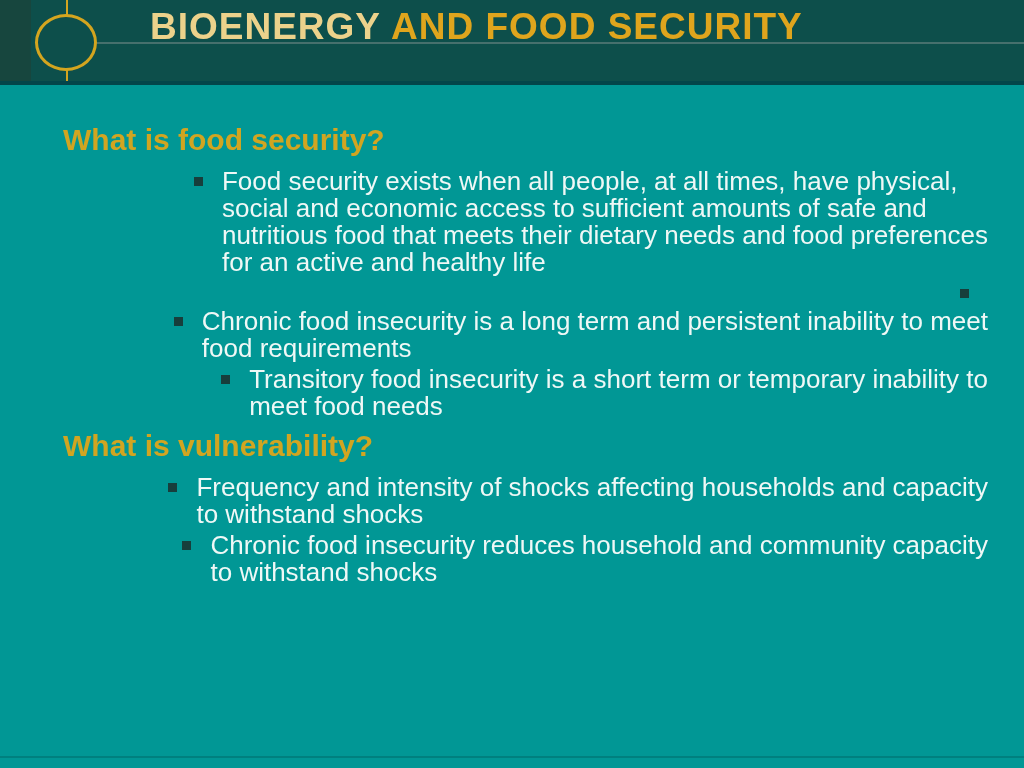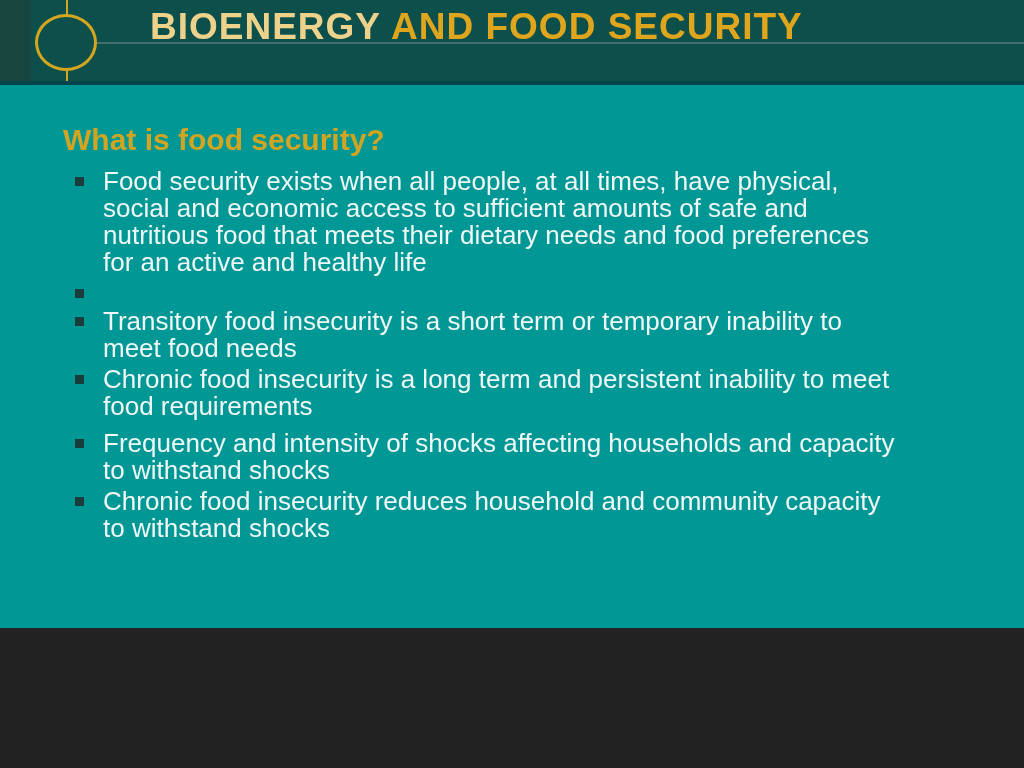--- a/index.html
+++ b/index.html
@@ -6,7 +6,7 @@
   .slide {
     position: relative;
     width: 1024px;
-    height: 628px;
+    height: 768px;
     overflow: hidden;
     background: #019795;
     font-family: "Liberation Sans", sans-serif;

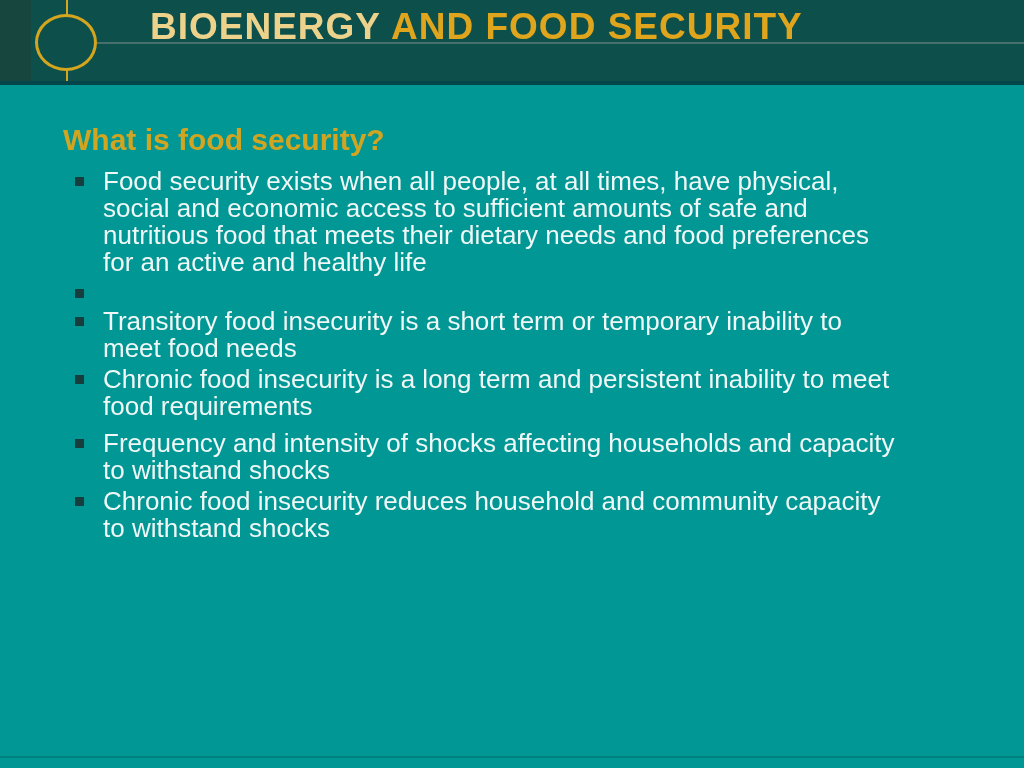--- a/index.html
+++ b/index.html
@@ -97,6 +97,7 @@
     display: flex;
     align-items: flex-start;
     margin: 0 0 4px 0;
+    justify-content: flex-end;
   }
   .marker {
     flex: none;

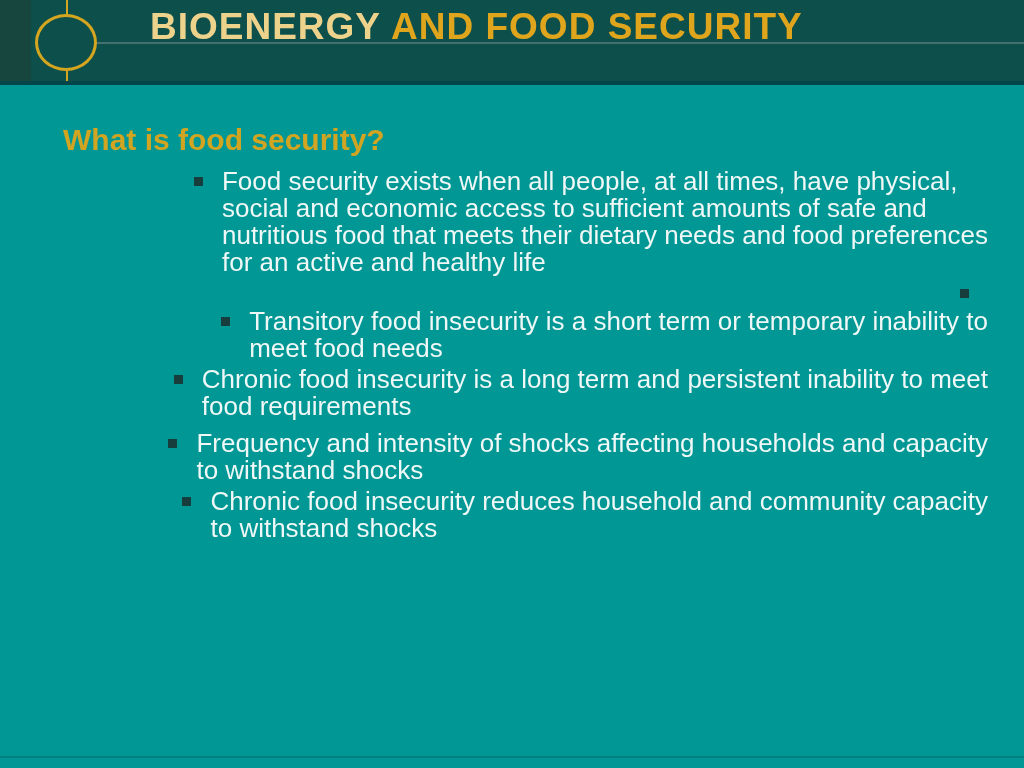--- a/index.html
+++ b/index.html
@@ -144,11 +144,11 @@
         <ul class="bullet-list">
           <li class="bullet-item">
             <span class="marker"></span>
-            <span class="bullet-text">Transitory food insecurity is a short term or temporary inability to<br>meet food needs</span>
+            <span class="bullet-text">Chronic food insecurity is a long term and persistent inability to meet<br>food requirements</span>
           </li>
           <li class="bullet-item">
             <span class="marker"></span>
-            <span class="bullet-text">Chronic food insecurity is a long term and persistent inability to meet<br>food requirements</span>
+            <span class="bullet-text">Transitory food insecurity is a short term or temporary inability to<br>meet food needs</span>
           </li>
         </ul>
       </section>

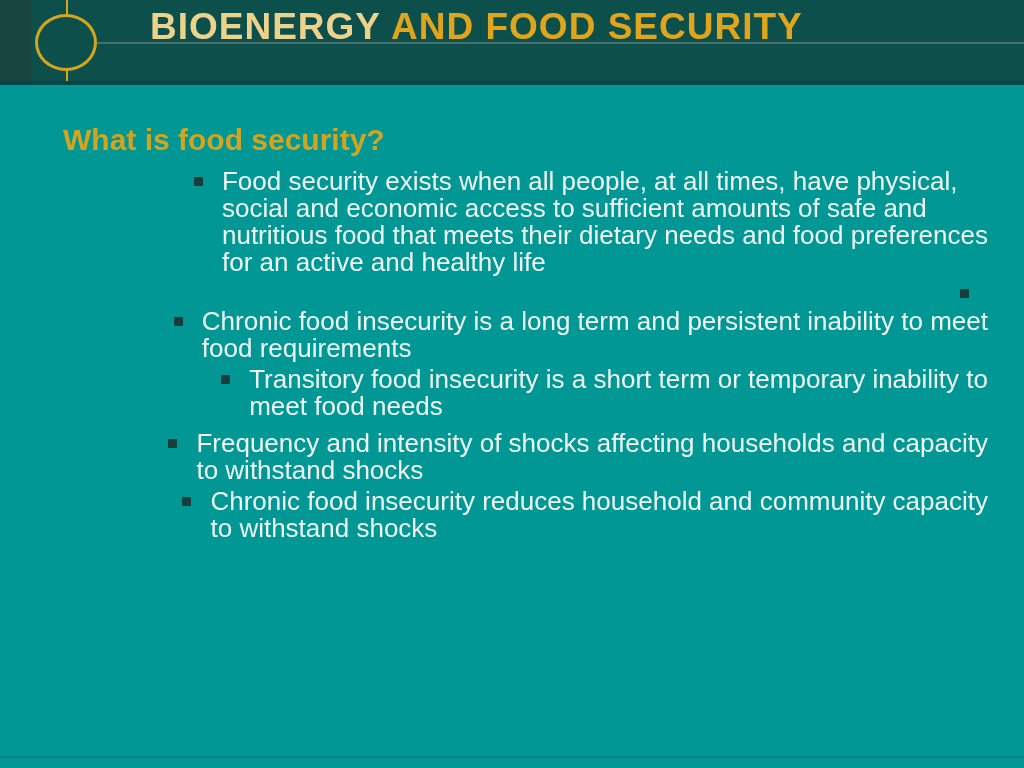--- a/index.html
+++ b/index.html
@@ -153,6 +153,7 @@
         </ul>
       </section>
       <section class="slide-section">
+        <h2 class="section-heading">What is vulnerability?</h2>
         <ul class="bullet-list">
           <li class="bullet-item">
             <span class="marker"></span>

